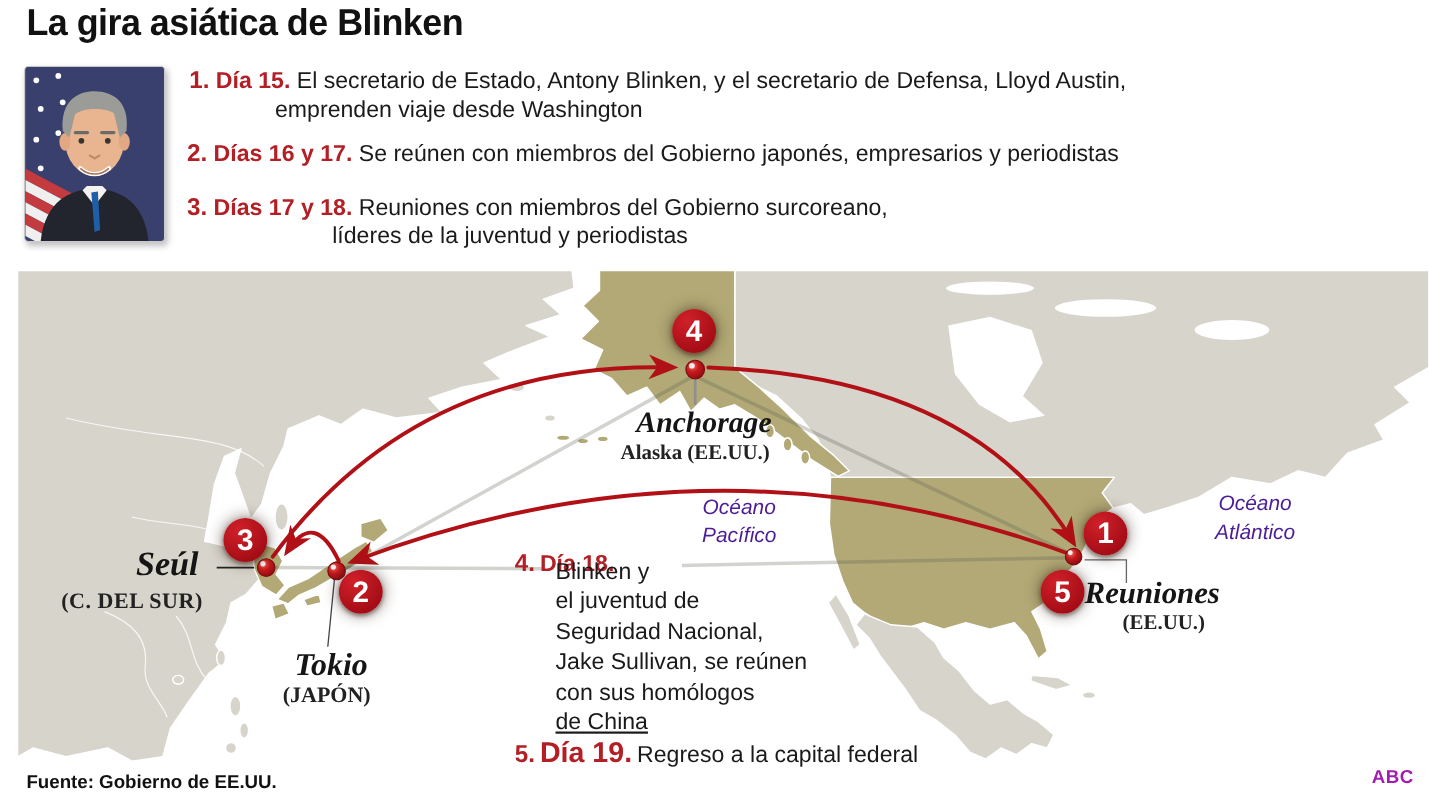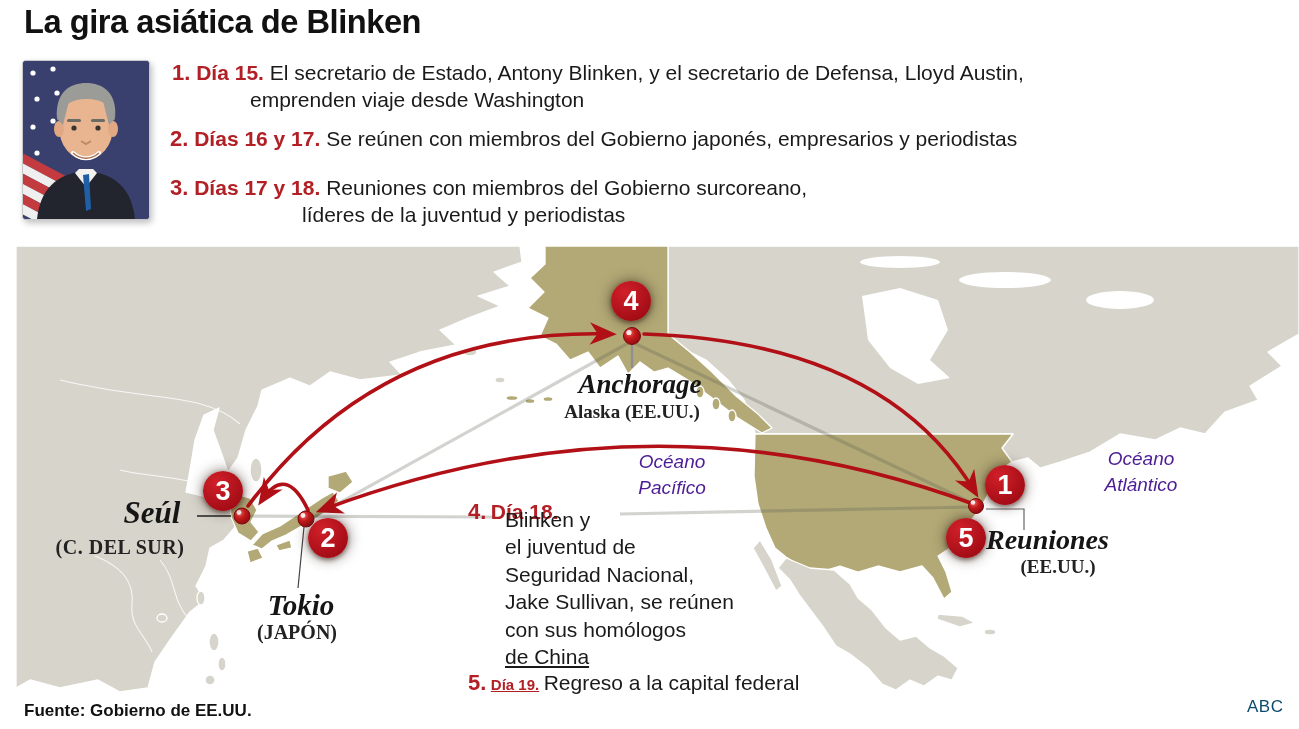--- a/index.html
+++ b/index.html
@@ -247,7 +247,7 @@
 
 <div class="abs" style="left:468px;top:669px;">
   <span class="note-red">5.</span>
-  <span class="note-red" style="font-size:15px;text-decoration:underline;">Día 19.</span>
+  <span class="note-red" style="font-size:26px;">Día 19.</span>
   <span class="note-body">Regreso a la capital federal</span>
 </div>
 

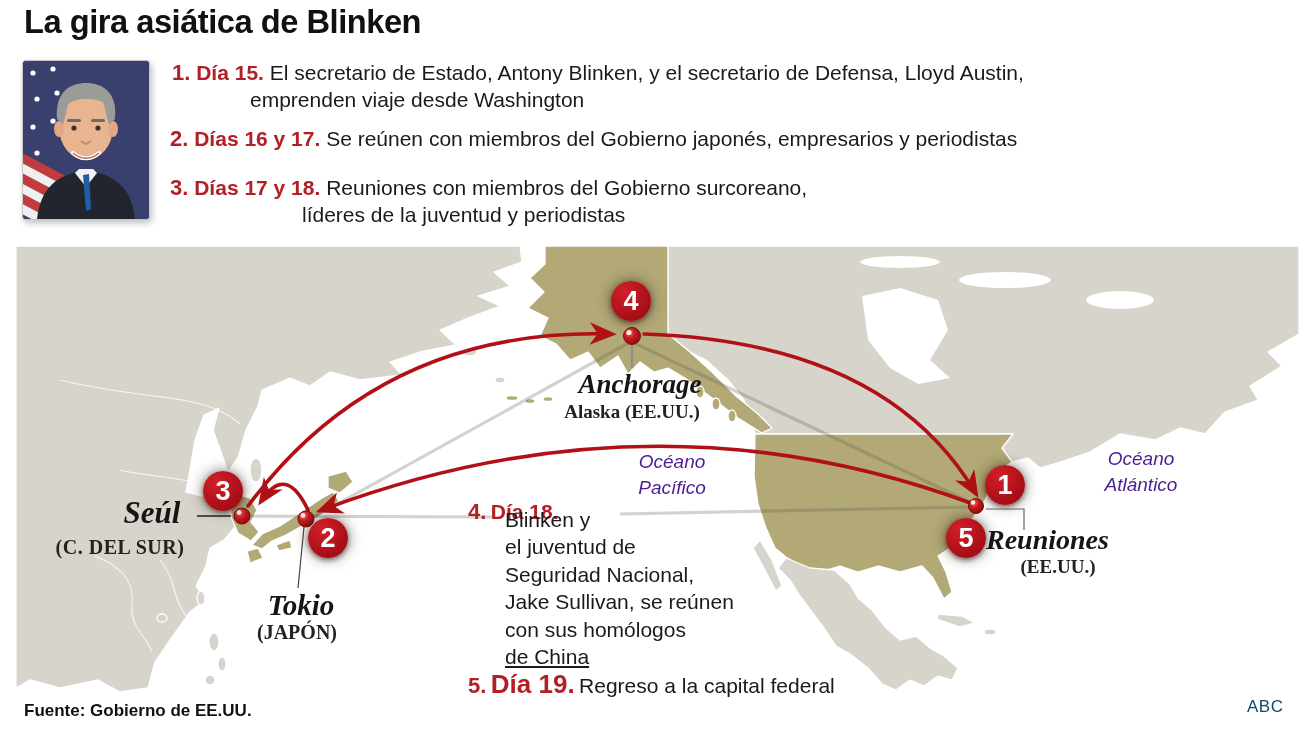--- a/index.html
+++ b/index.html
@@ -25,7 +25,7 @@
   .note-red{font-size:22px;font-weight:bold;color:#b22026;white-space:nowrap;}
   .note-body{font-size:21px;color:#1a1a1a;white-space:nowrap;line-height:27.5px;}
   .footer-src{font-size:17px;font-weight:bold;color:#111;white-space:nowrap;}
-  .footer-abc{font-size:17px;font-weight:normal;color:#0c4a6e;letter-spacing:.5px;}
+  .footer-abc{font-size:17px;font-weight:bold;color:#a21caf;letter-spacing:.5px;}
   .ctr{text-align:center;}
 </style>
 </head>

